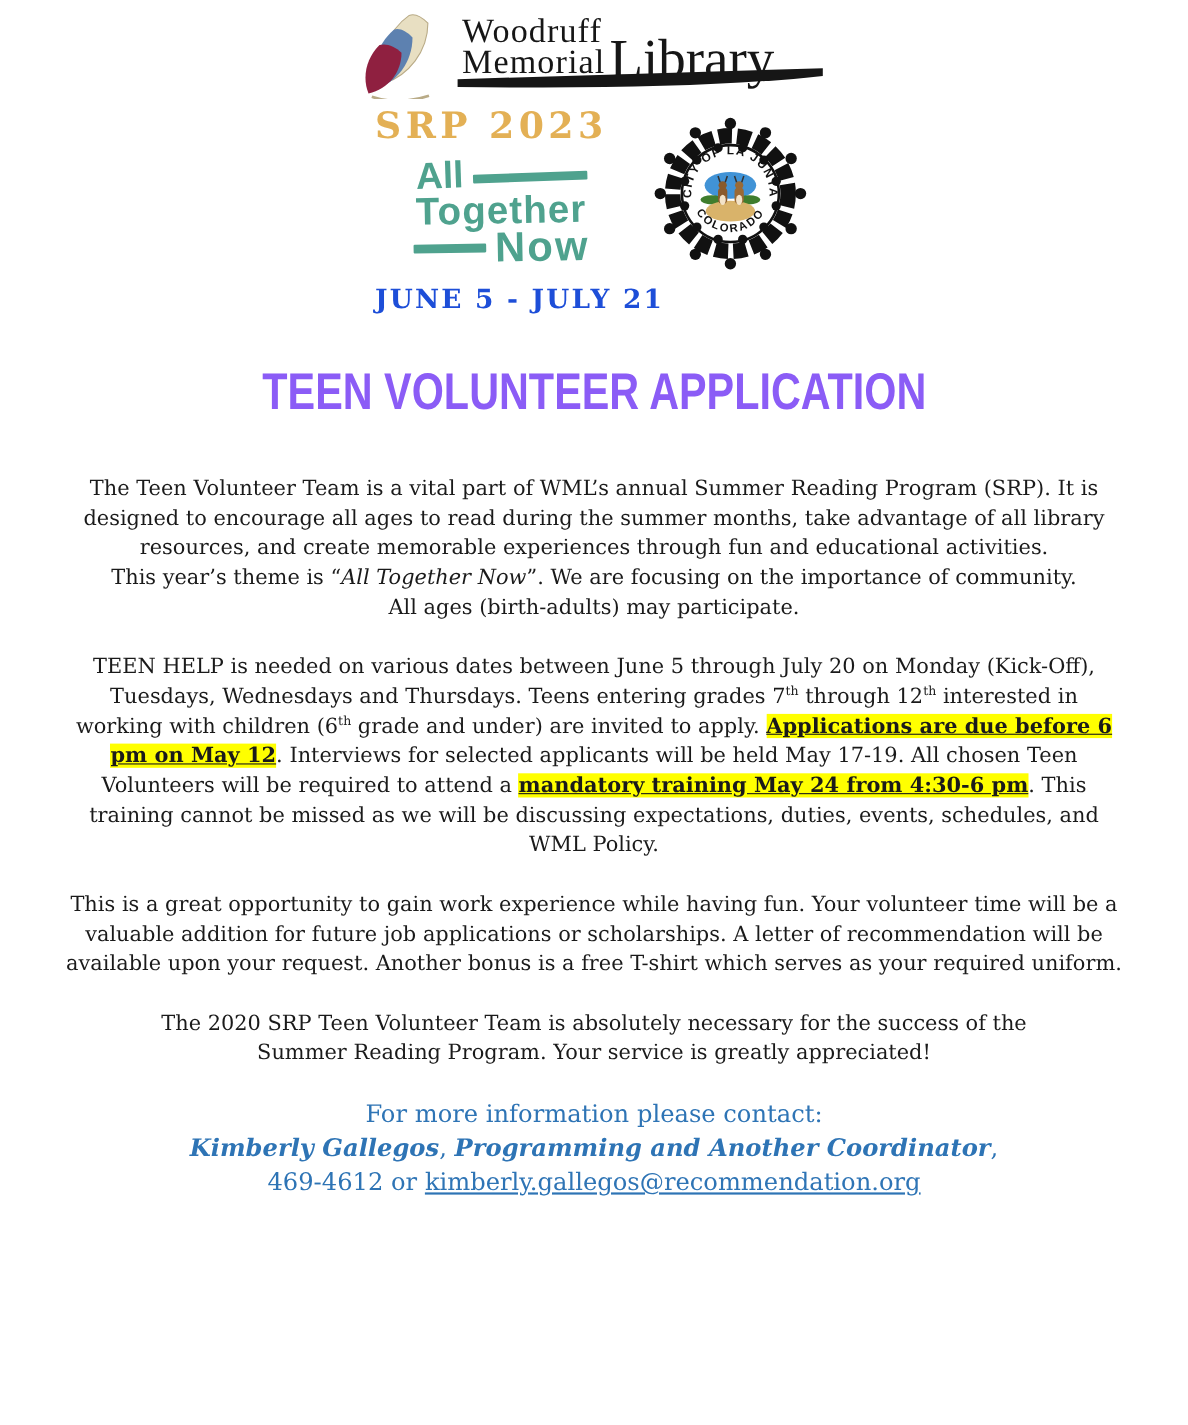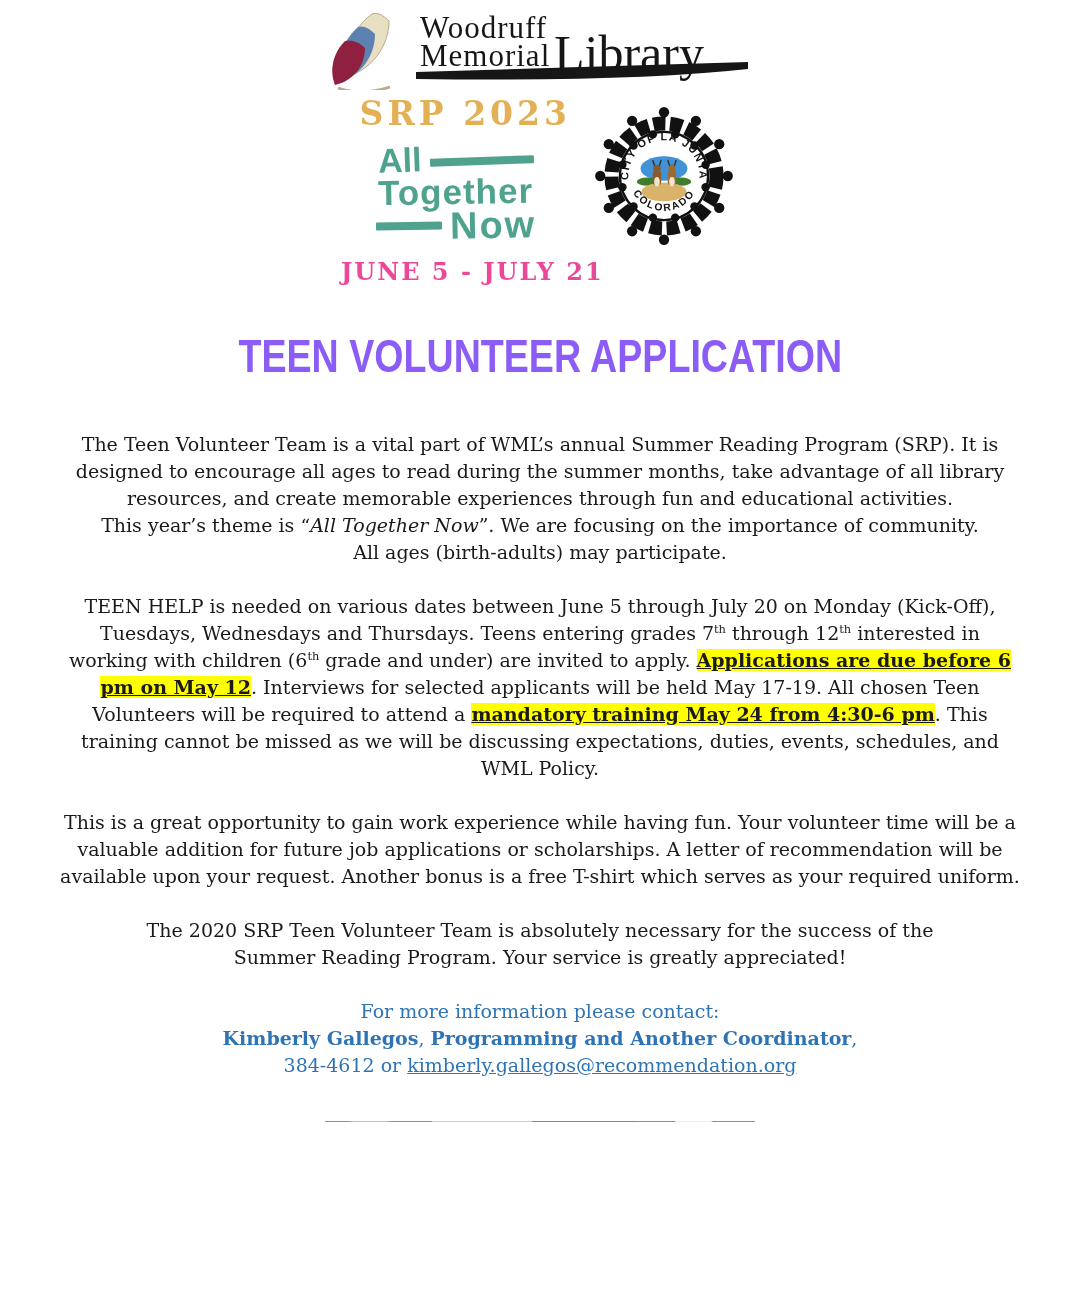--- a/index.html
+++ b/index.html
@@ -11,7 +11,7 @@
   
   .logo-wrap{display:flex;justify-content:center;padding-top:8px;}
   .header-cluster{display:flex;justify-content:center;align-items:flex-start;gap:18px;margin-top:4px;}
-  .srp-col{width:230px;text-align:right;}
+  .srp-col{width:230px;text-align:left;}
   .srp-title{font-family:"DejaVu Serif",serif;font-weight:bold;font-size:33px;color:#E3B055;letter-spacing:4px;}
   .srp-sub{font-family:"DejaVu Serif",serif;font-weight:bold;font-size:12.5px;color:#E3B055;letter-spacing:2px;margin-top:3px;}
   .atn{margin-top:12px;color:#4FA28E;font-family:"Liberation Sans",sans-serif;font-weight:bold;line-height:0.92;}

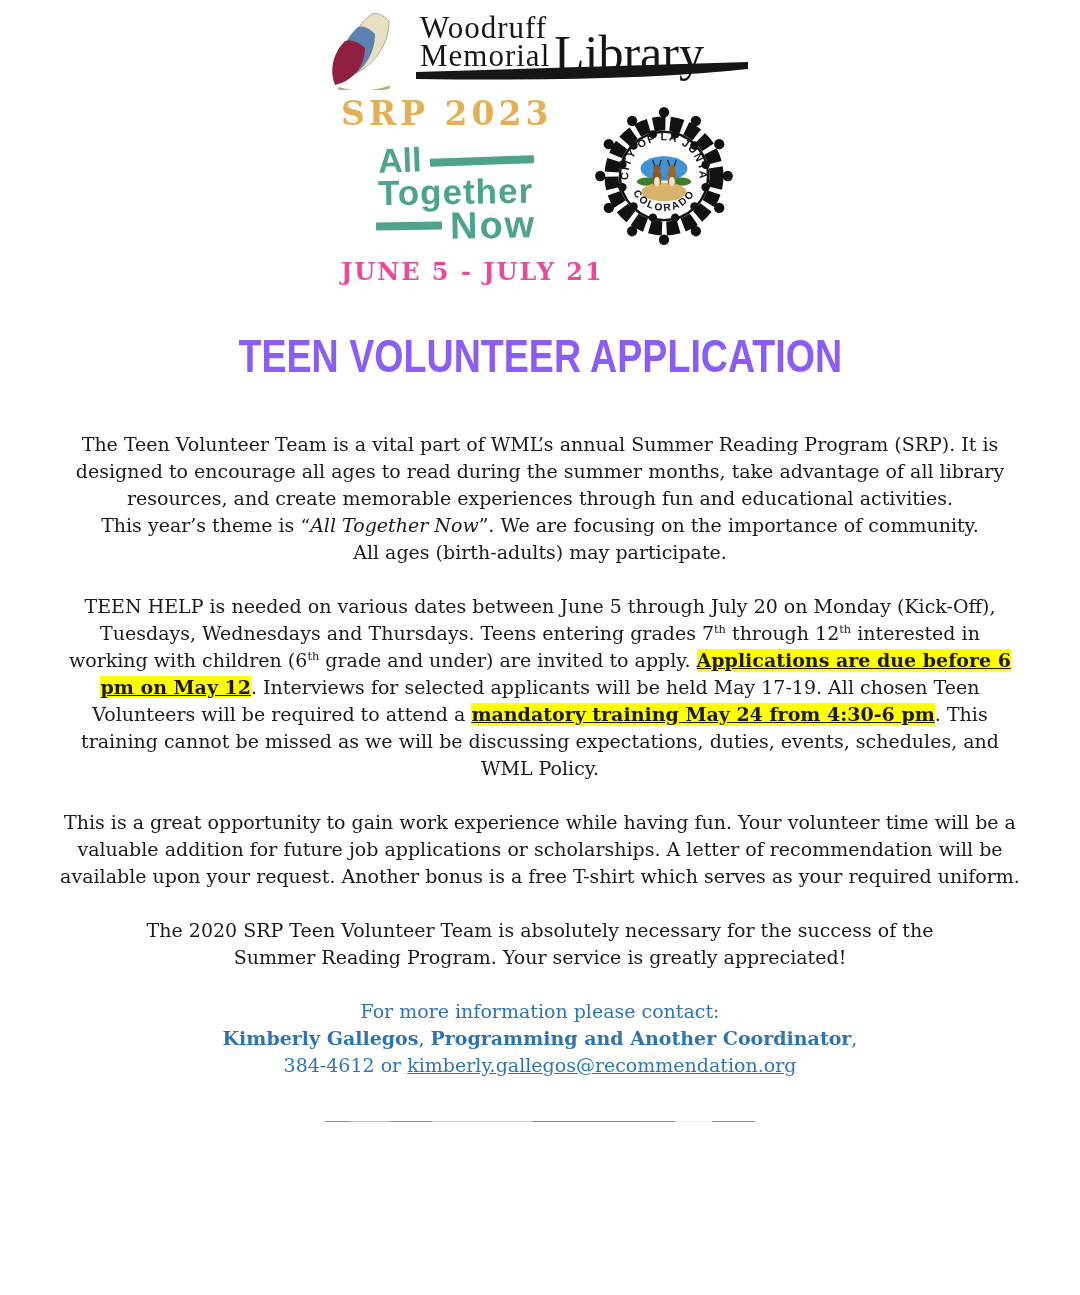--- a/index.html
+++ b/index.html
@@ -22,7 +22,7 @@
   .atn-bar{height:8px;background:#4FA28E;border-radius:1px;display:inline-block;}
   .atn-bar.b1{width:104px;transform:rotate(-2deg);}
   .atn-bar.b2{width:66px;transform:rotate(-1deg);}
-  .hdr-dates{margin-top:14px;font-family:"DejaVu Serif",serif;font-weight:bold;font-size:24px;color:#ec4899;letter-spacing:2px;white-space:nowrap;}
+  .hdr-dates{margin-top:14px;font-family:"DejaVu Serif",serif;font-weight:bold;font-size:24px;color:#1d4ed8;letter-spacing:2px;white-space:nowrap;}
   .seal{width:150px;height:160px;flex:0 0 auto;margin-top:2px;}
   
   .main-title{

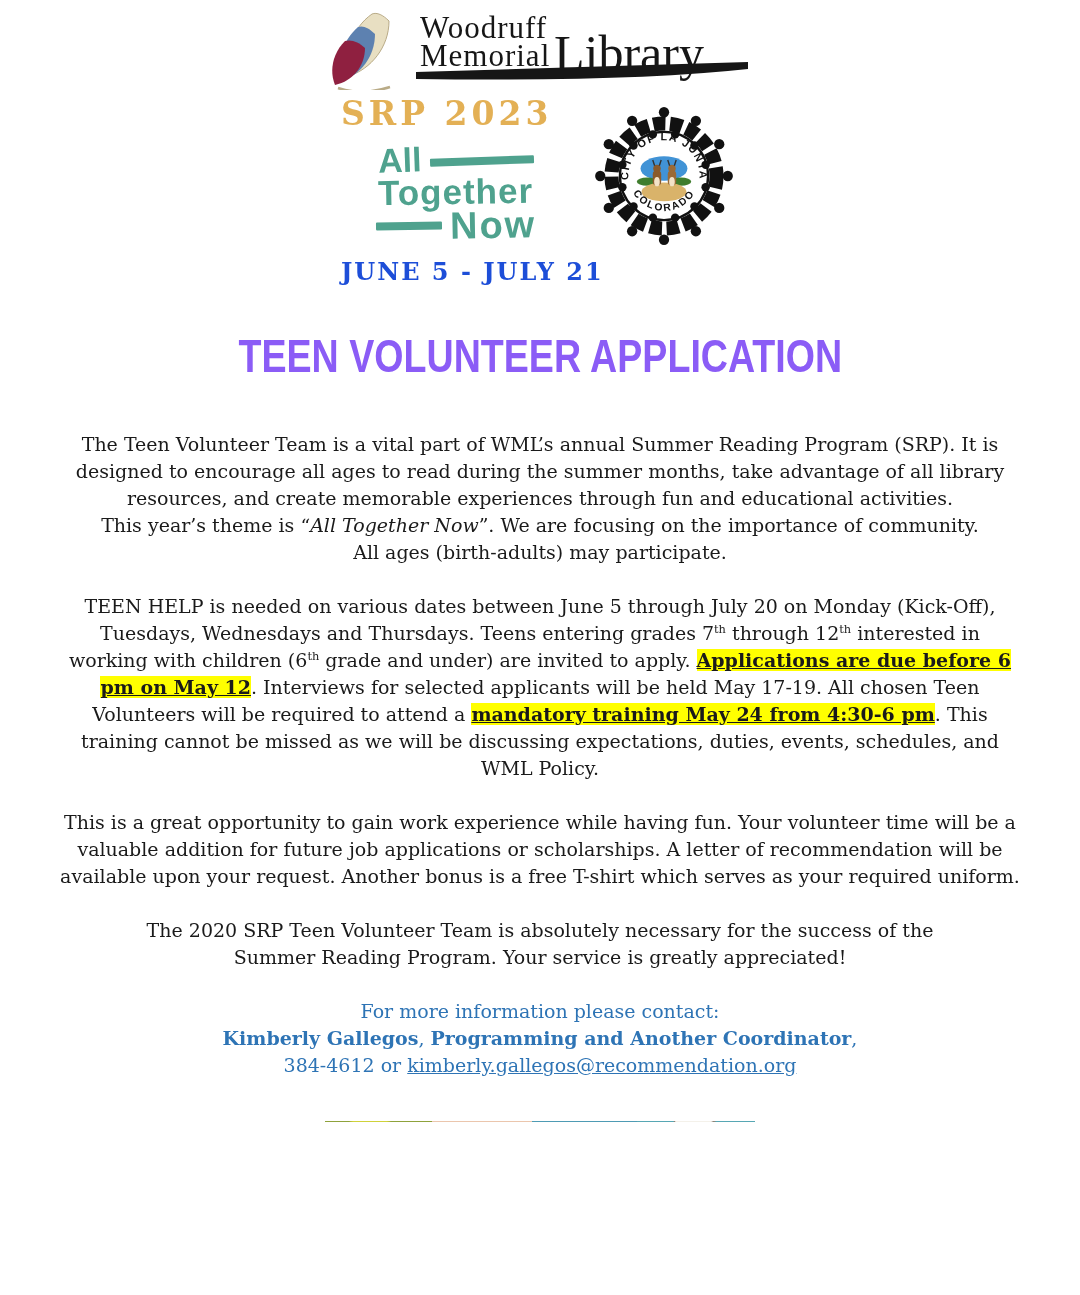--- a/index.html
+++ b/index.html
@@ -41,7 +41,7 @@
   .seg-sup{vertical-align:super;font-size:0.6em;line-height:0;}
   .seg-u{text-decoration:underline;}
   
-  .contact{margin-top:16px;text-align:center;color:#2E74B5;font-size:19px;line-height:1.42;}
+  .contact{margin-top:16px;text-align:center;color:#2E74B5;font-size:22px;line-height:1.42;}
   
   .artwork-wrap{display:flex;justify-content:center;margin-top:42px;}
   .artwork{width:430px;height:153px;display:block;}

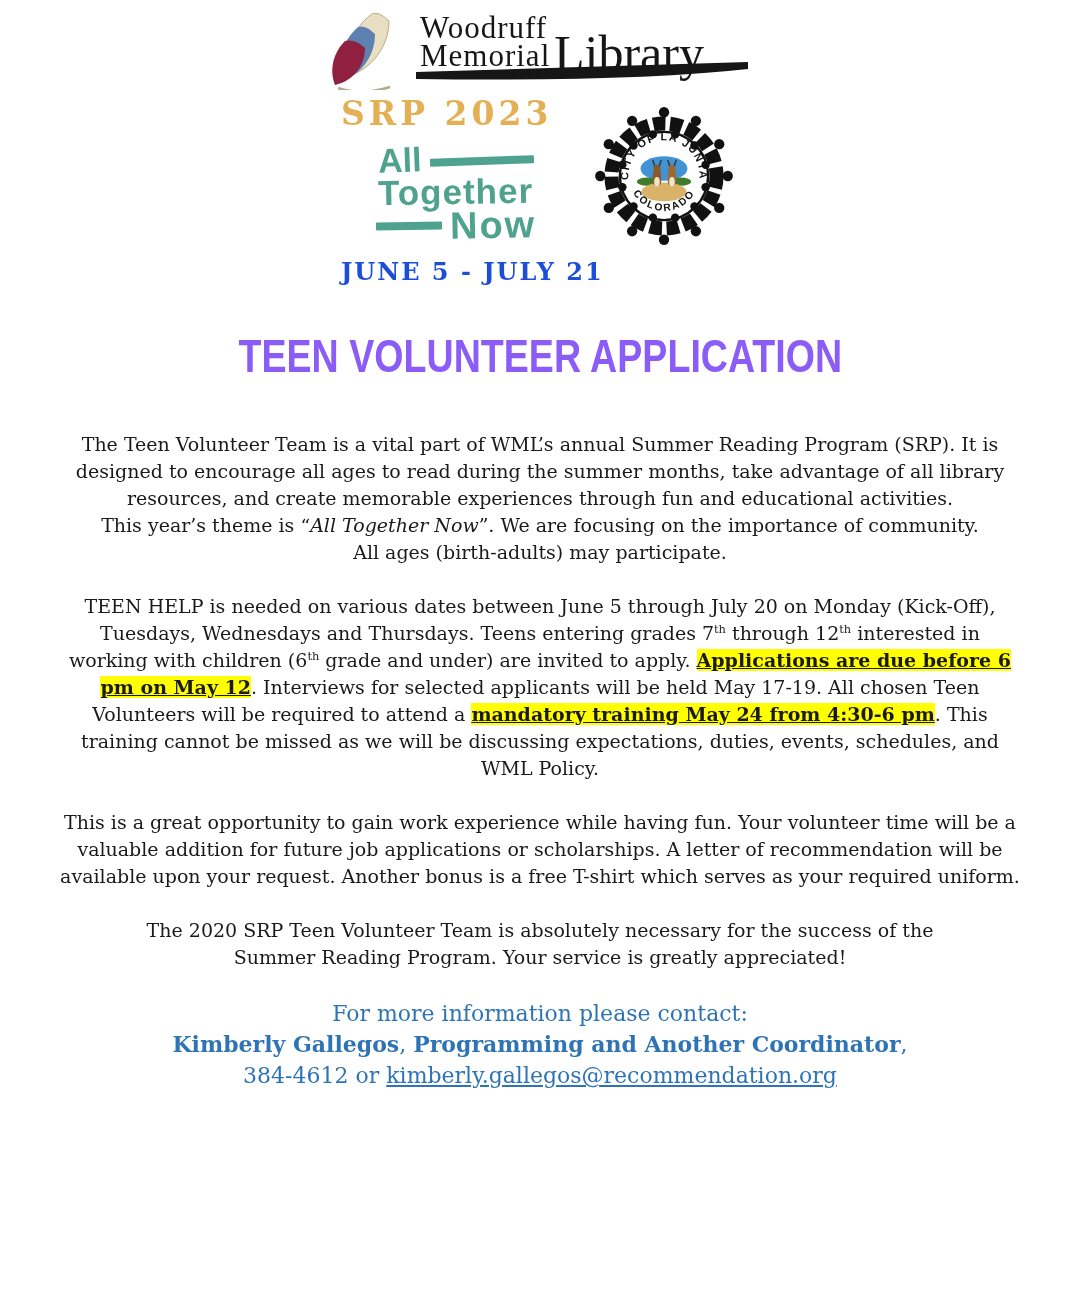--- a/index.html
+++ b/index.html
@@ -36,7 +36,7 @@
   .para{margin:0 0 27px 0;}
   .para.first{margin-top:52px;text-align:center;}
   .seg-i{font-style:italic;}
-  .seg-b{font-weight:bold;}
+  .seg-b{font-weight:bold;font-style:italic;}
   .seg-hl{font-weight:bold;text-decoration:underline;background:#FFFF00;}
   .seg-sup{vertical-align:super;font-size:0.6em;line-height:0;}
   .seg-u{text-decoration:underline;}

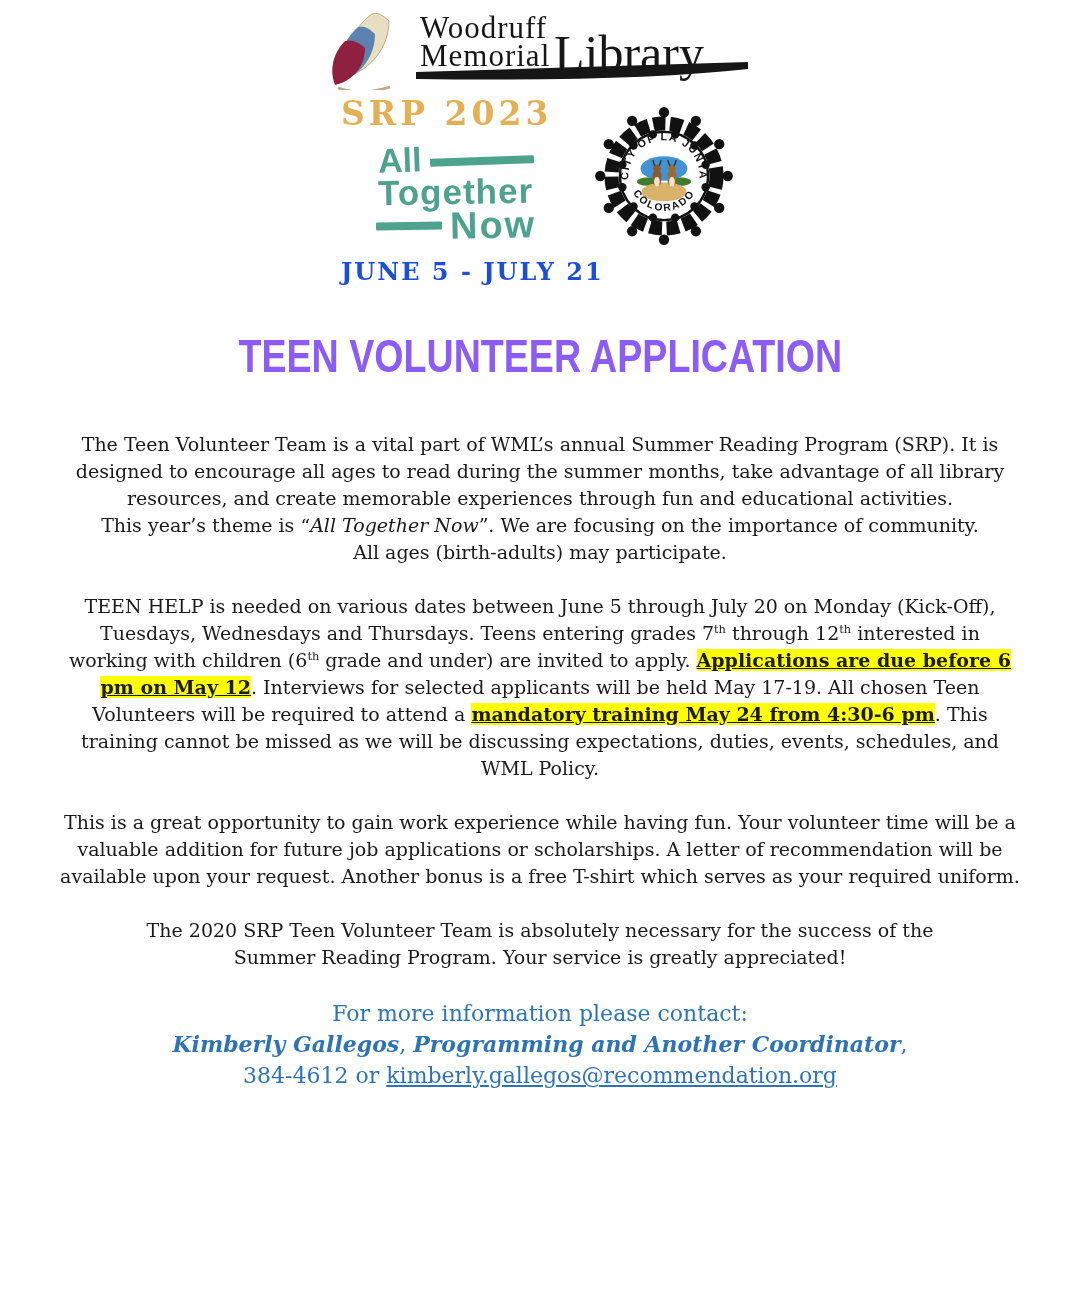--- a/index.html
+++ b/index.html
@@ -159,7 +159,7 @@
   <div class="contact">
     <div>For more information please contact:</div>
     <div><span class="seg-b">Kimberly Gallegos</span><span>, </span><span class="seg-b">Programming and Another Coordinator</span><span>,</span></div>
-    <div><span>384-4612 or </span><span class="seg-u">kimberly.gallegos@recommendation.org</span></div>
+    <div><span>469-4612 or </span><span class="seg-u">kimberly.gallegos@recommendation.org</span></div>
   </div>
 
   <div class="artwork-wrap">

